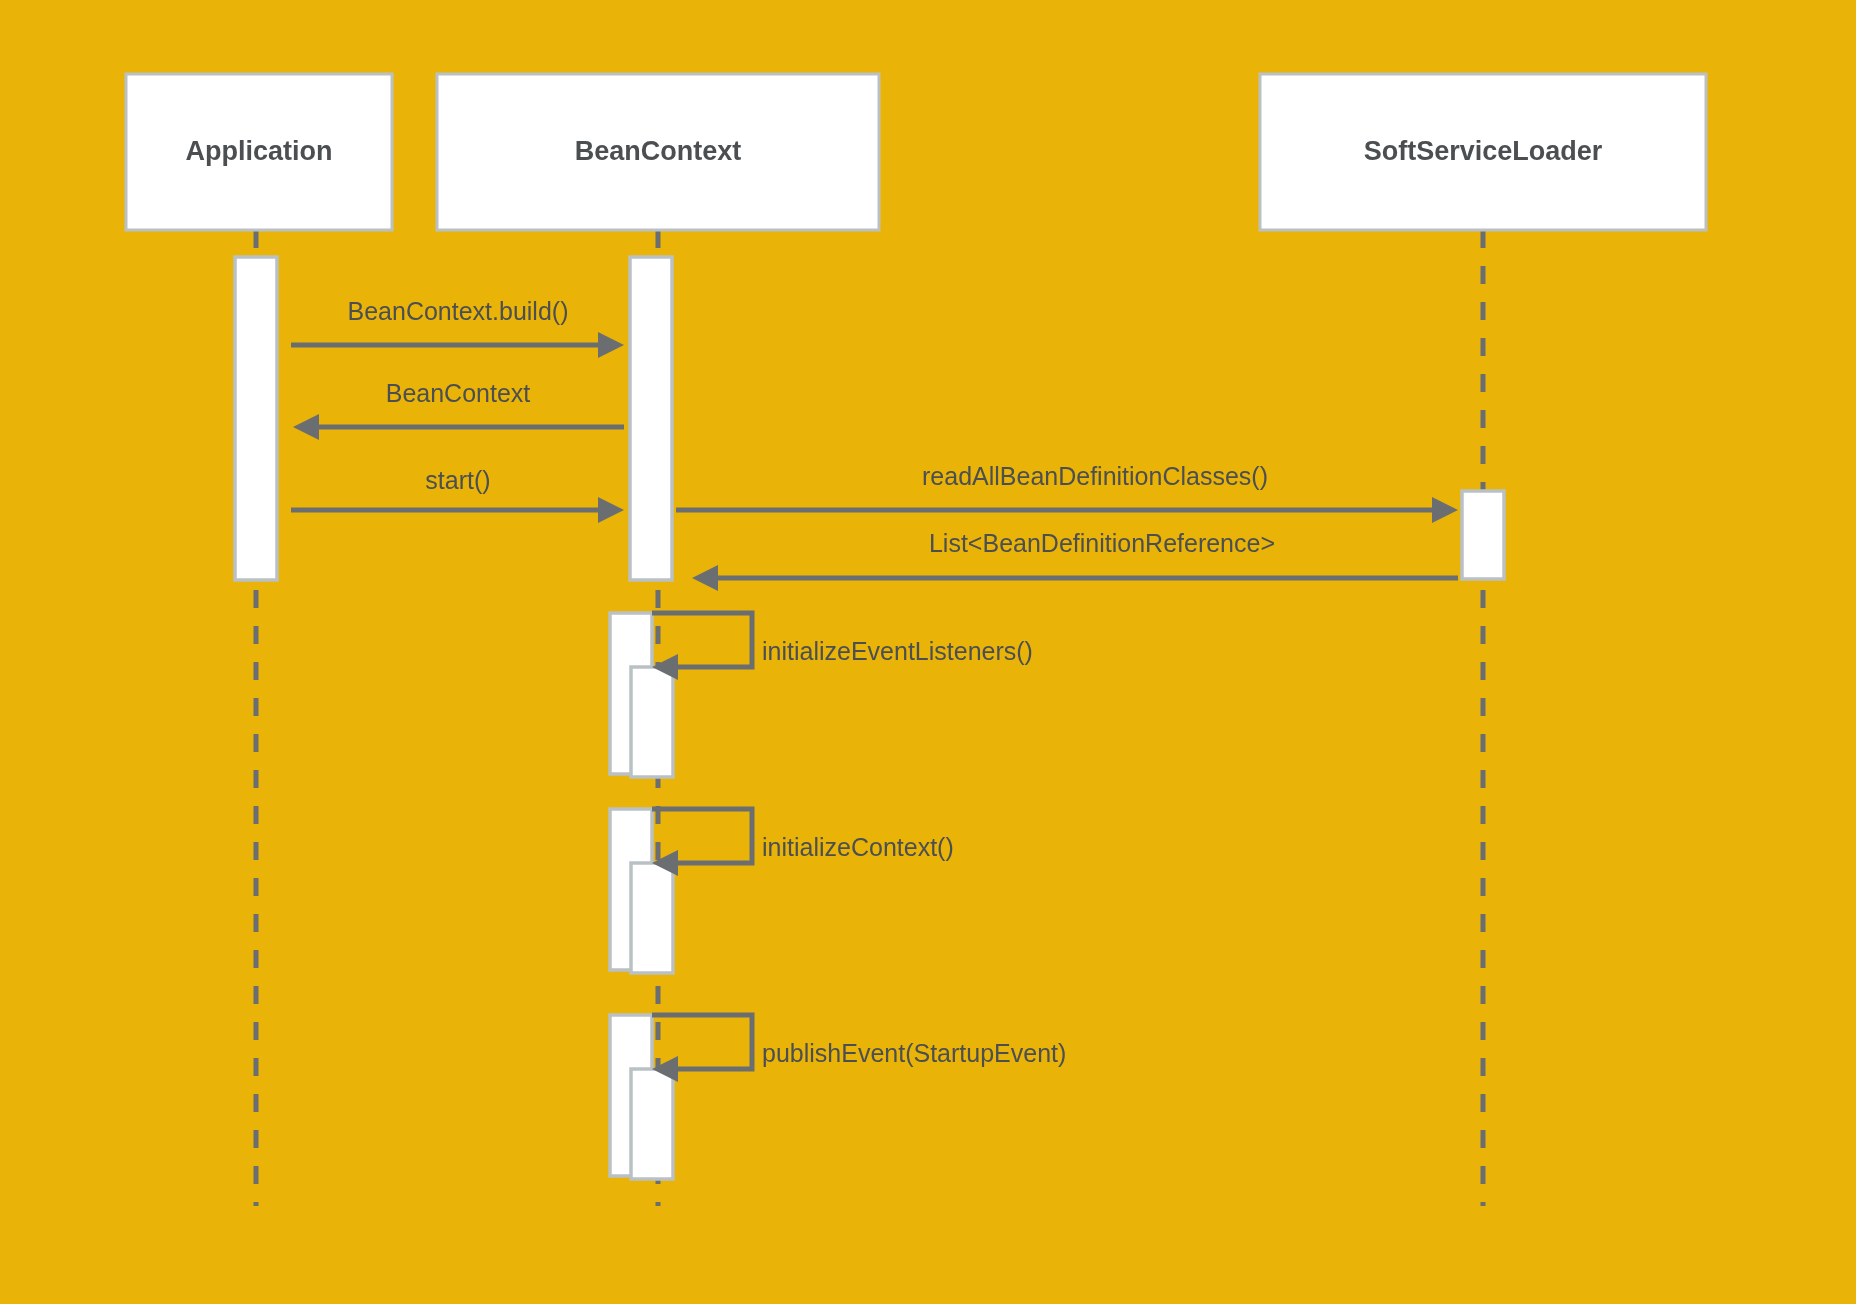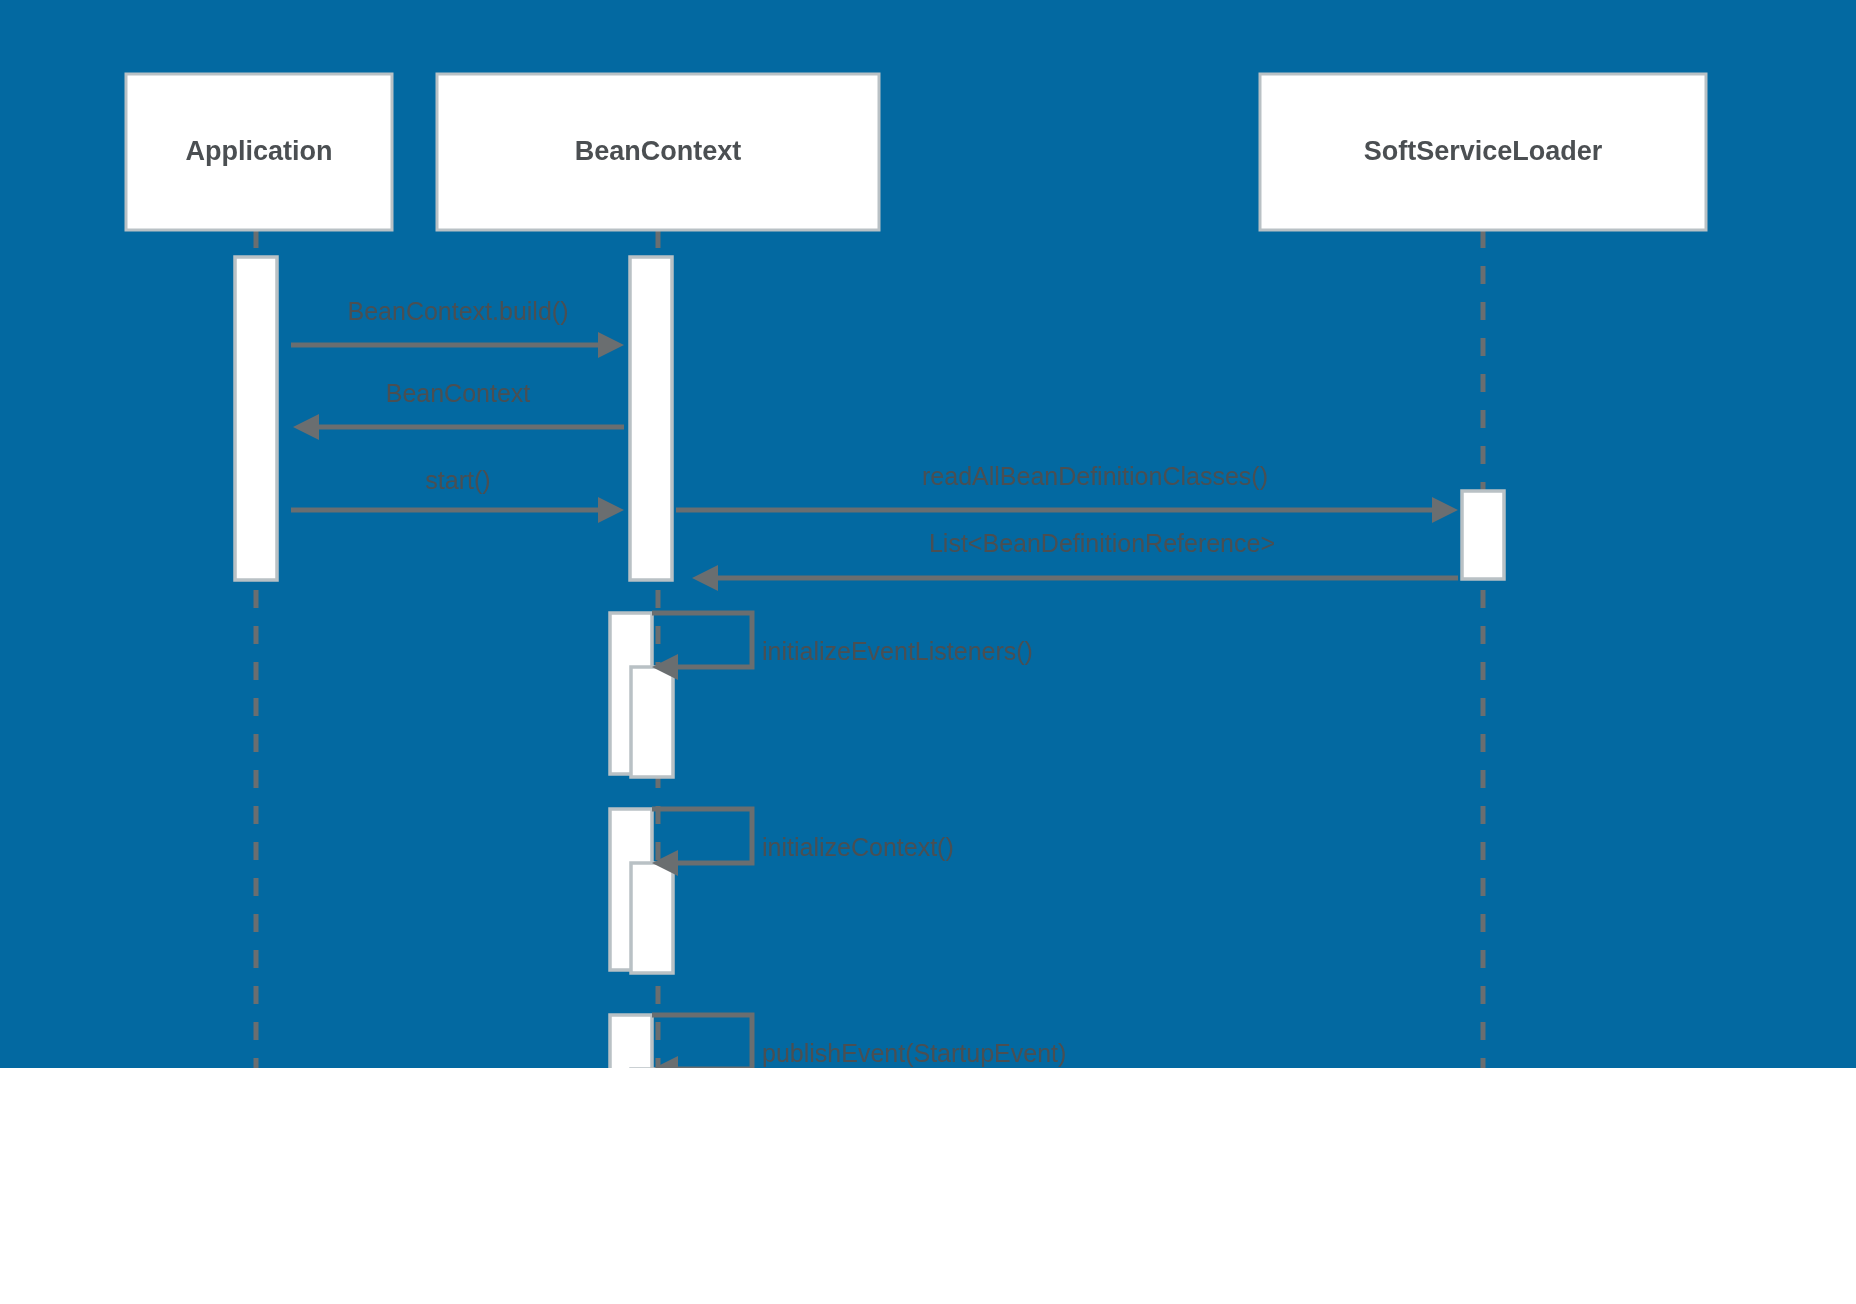--- a/index.html
+++ b/index.html
@@ -12,8 +12,8 @@
   #canvas {
     position: relative;
     width: 1856px;
-    height: 1068px;
-    background: #0369a1;
+    height: 1304px;
+    background: #eab308;
     overflow: hidden;
   }
   svg.diagram {

